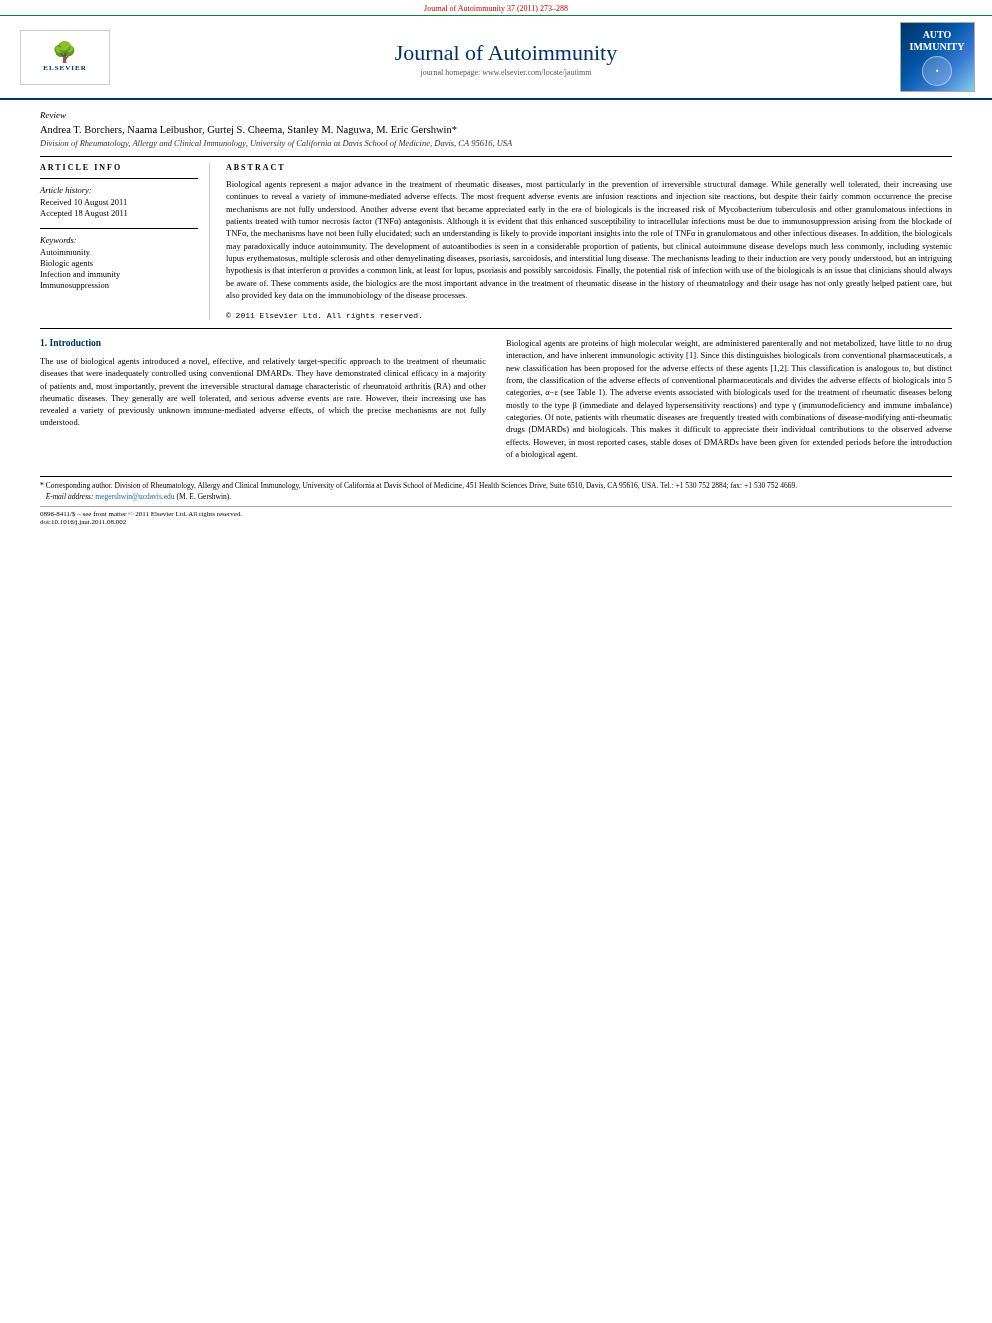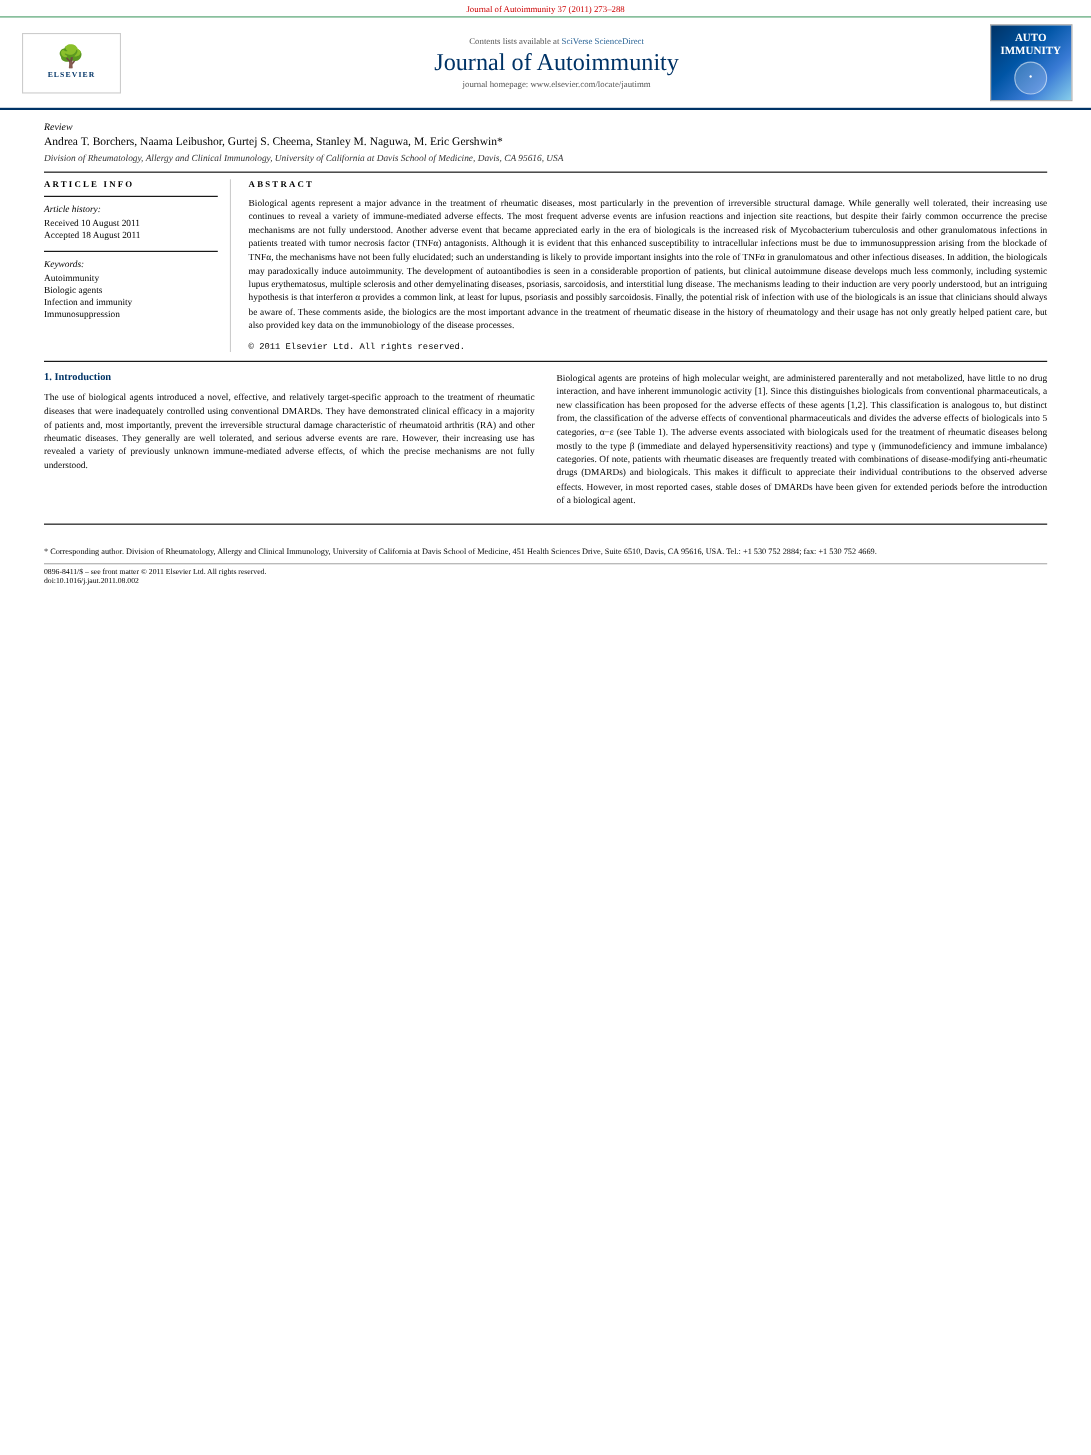--- a/index.html
+++ b/index.html
@@ -307,10 +307,6 @@
     </div>
   </div>
   <div class="journal-header-center">
-    <div class="sciverse-line">
-      <span>Contents lists available at</span>
-      <span class="sciverse-link">SciVerse ScienceDirect</span>
-    </div>
     <div class="journal-title-main">Journal of Autoimmunity</div>
     <div class="journal-homepage">journal homepage: www.elsevier.com/locate/jautimm</div>
   </div>

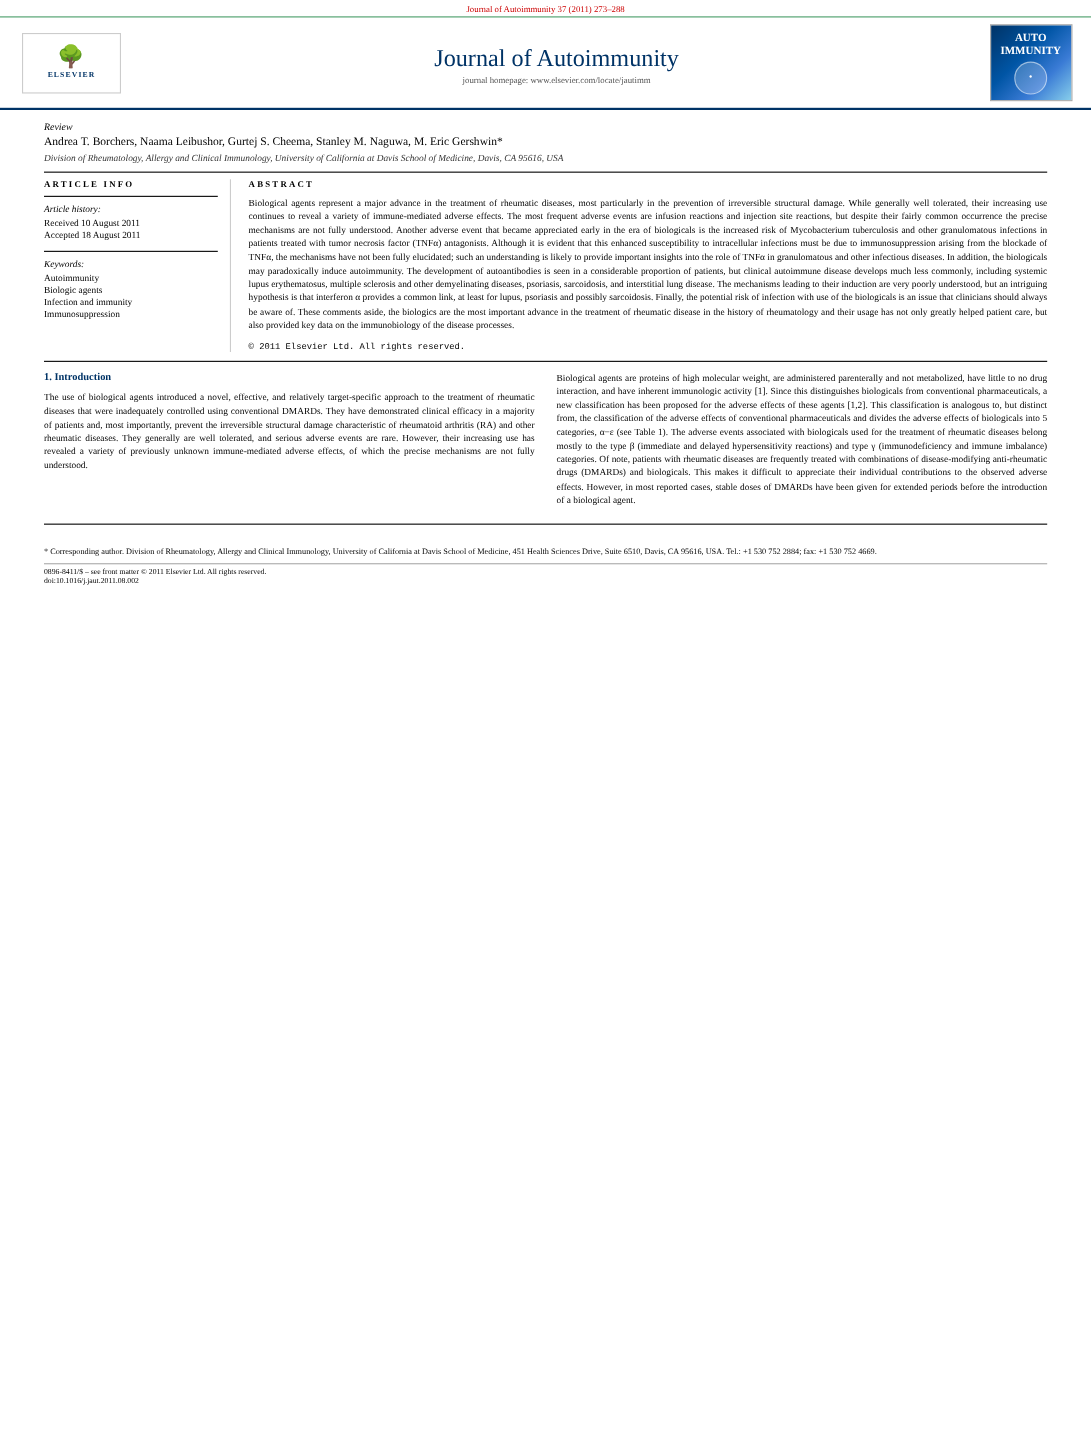--- a/index.html
+++ b/index.html
@@ -274,7 +274,7 @@
     .footer-section {
       margin-top: 10px;
       border-top: 1px solid #000;
-      padding-top: 20px;
+      padding-top: 4px;
       font-size: 7.5px;
       color: #000;
     }

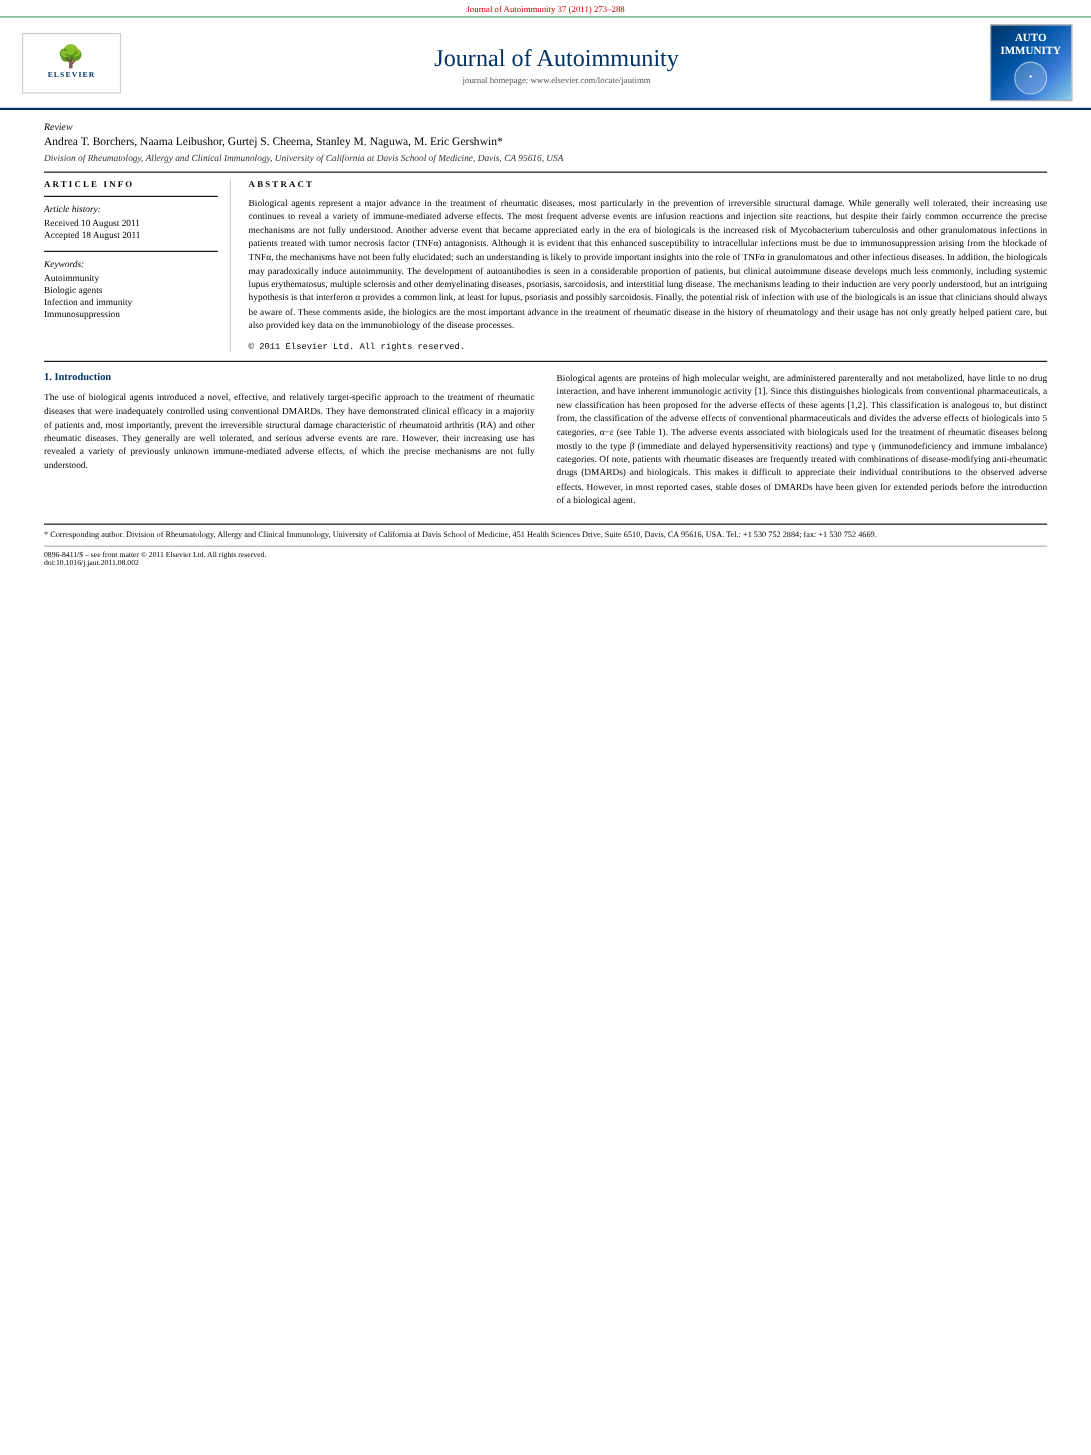--- a/index.html
+++ b/index.html
@@ -378,6 +378,11 @@
     <div class="footer-note">
       <span>* Corresponding author. Division of Rheumatology, Allergy and Clinical Immunology, University of California at Davis School of Medicine, 451 Health Sciences Drive, Suite 6510, Davis, CA 95616, USA. Tel.: +1 530 752 2884; fax: +1 530 752 4669.</span>
     </div>
+    <div class="footer-note">
+      &nbsp;&nbsp;&nbsp;<em><span>E-mail address:</span></em>
+      <span style="color:#2a6496;">megershwin@ucdavis.edu</span>
+      <span>(M. E. Gershwin).</span>
+    </div>
   </div>
 
   <div class="footer-bottom">

